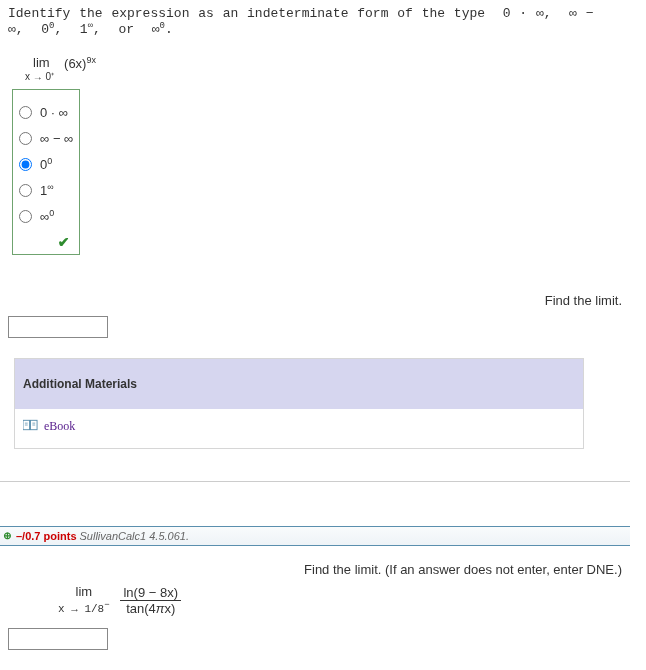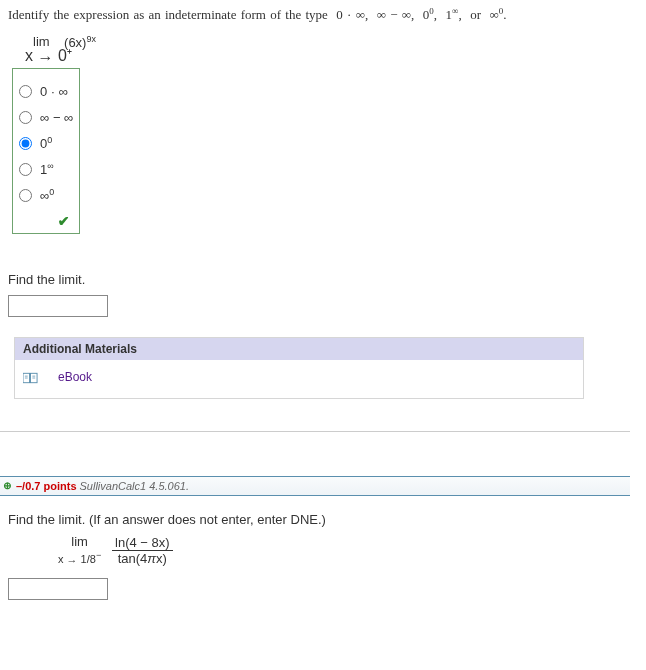--- a/index.html
+++ b/index.html
@@ -12,8 +12,8 @@
     box-sizing: border-box;
   }
   .question-prompt {
-    margin-bottom: 8px;
-    font-family: Liberation Serif, serif;
+    margin-bottom: 15px;
+    font-family: Liberation Mono, monospace;
     word-spacing: 1px;
   }
   .limit-expr {

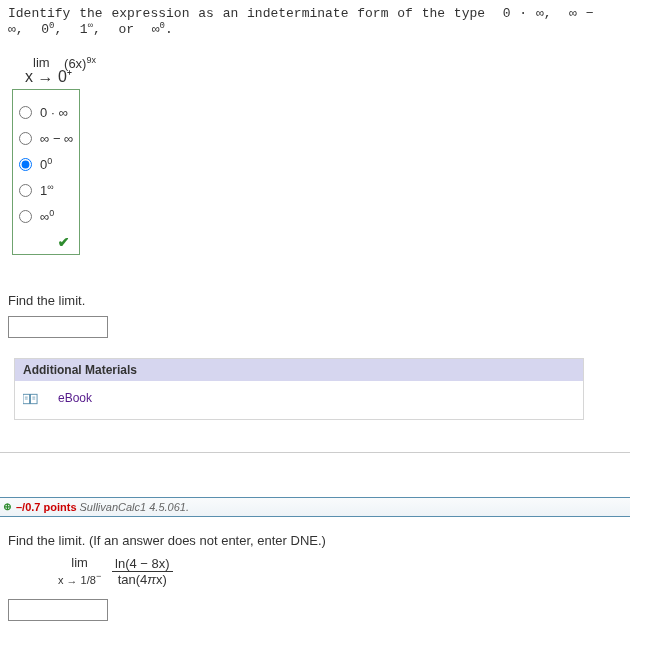--- a/index.html
+++ b/index.html
@@ -23,7 +23,7 @@
     margin-bottom: 6px;
   }
   .lim-top { font-size: 13px; line-height:14px;}
-  .lim-bot { font-size: 16px; line-height:12px;}
+  .lim-bot { font-size: 10px; line-height:12px;}
   .options-box {
     border: 1px solid #6fa36f;
     padding: 8px 6px 4px 6px;

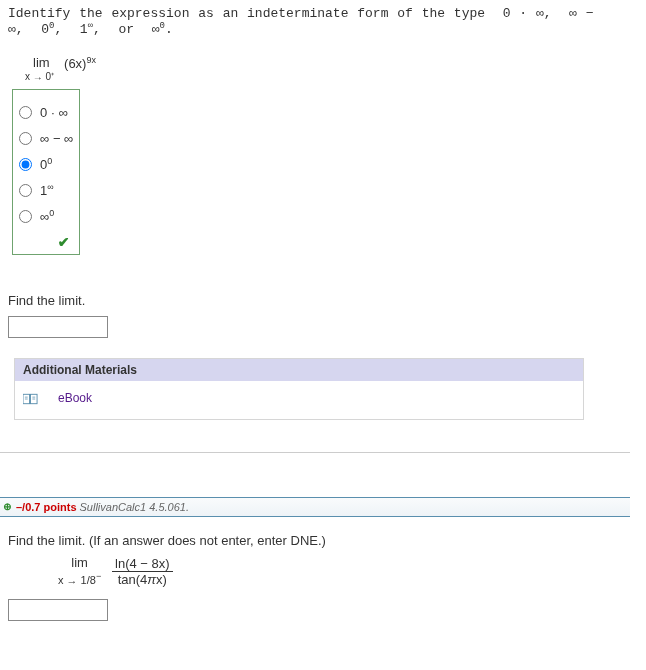--- a/index.html
+++ b/index.html
@@ -43,7 +43,7 @@
   sup { font-size: 9px; }
   .check-row { text-align: right; padding-right: 4px; padding-top:2px;}
   .checkmark { color: #2e8b2e; font-weight: bold; font-size: 14px; }
-  .subprompt { margin: 10px 0 8px 0; }
+  .subprompt { margin: 10px 0 8px 0; text-align: right; }
   .answer-input {
     border: 1px solid #888;
     width: 100px;

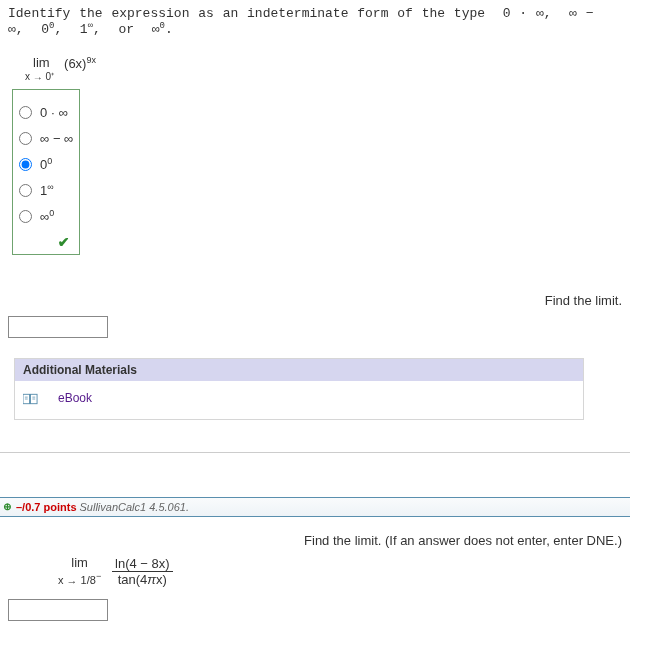--- a/index.html
+++ b/index.html
@@ -59,7 +59,7 @@
   }
   .materials-header {
     background: #d6d6ef;
-    padding: 4px 8px;
+    padding: 18px 8px;
     font-size: 12px;
     font-weight: bold;
     color: #333;

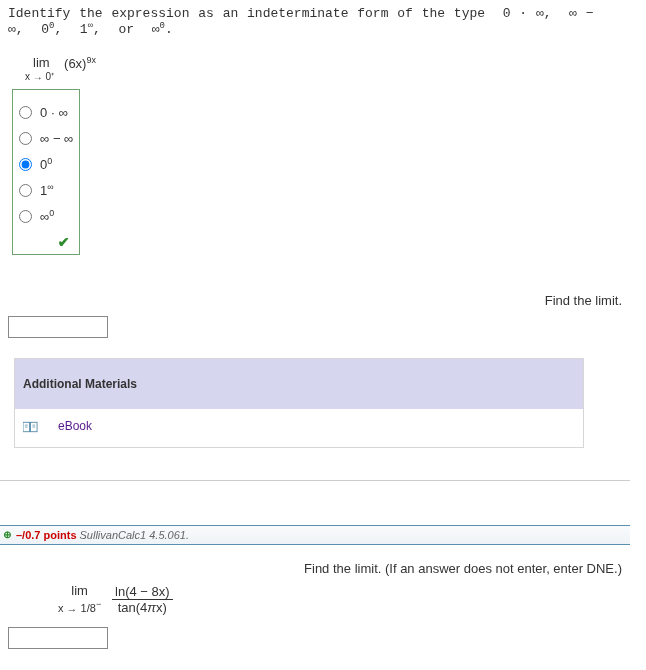--- a/index.html
+++ b/index.html
@@ -67,8 +67,9 @@
   .materials-body {
     padding: 10px 8px 14px 8px;
     display:flex;
-    align-items:flex-end;
-    gap:20px;
+    align-items:flex-start;
+    gap:6px;
+    font-family:Liberation Serif, serif;
   }
   .ebook-link {
     color: #551a8b;

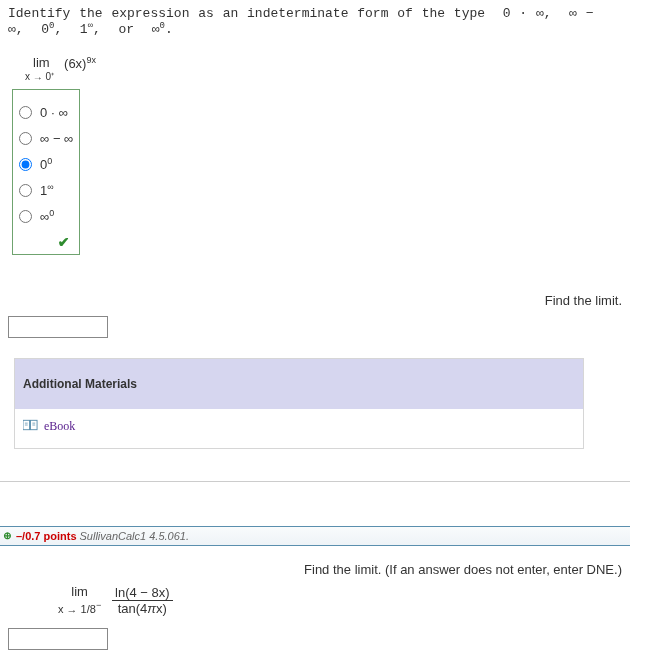--- a/index.html
+++ b/index.html
@@ -201,7 +201,7 @@
   </span>
   &nbsp;
   <span class="frac">
-    <div class="num">ln(4 − 8x)</div>
+    <div class="num">ln(9 − 8x)</div>
     <div class="den">tan(4<span style="font-style:italic;">π</span>x)</div>
   </span>
 </div>

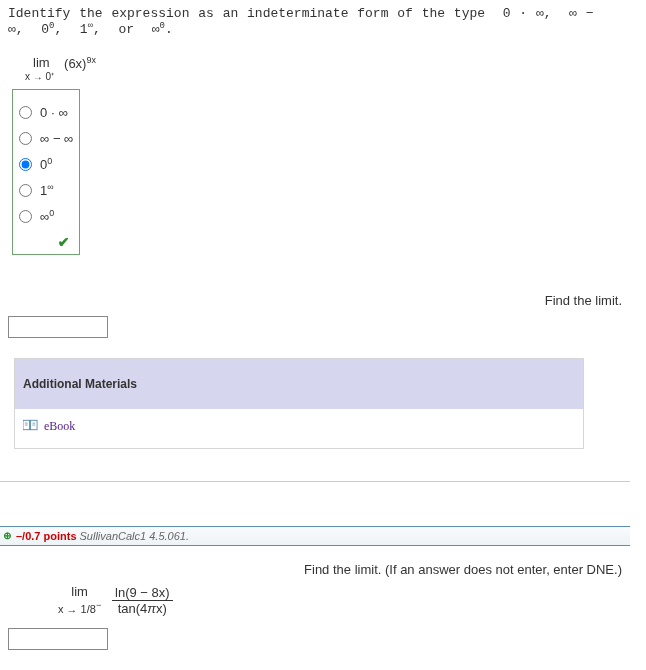--- a/index.html
+++ b/index.html
@@ -197,7 +197,7 @@
 <div style="margin-left:50px; margin-bottom:12px;">
   <span class="lim-block">
     <span>lim</span><br>
-    <span style="font-size:11px;">x → 1/8<sup>−</sup></span>
+    <span style="font-size:11px;font-family:Liberation Mono, monospace;">x → 1/8<sup>−</sup></span>
   </span>
   &nbsp;
   <span class="frac">

